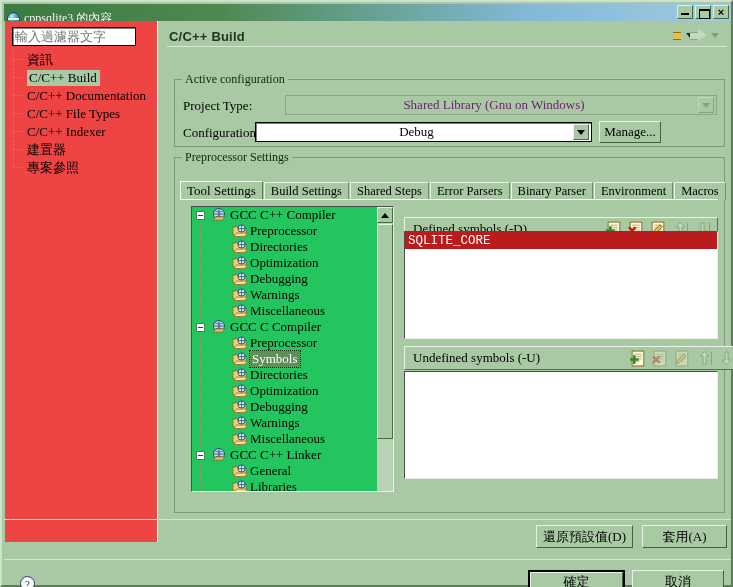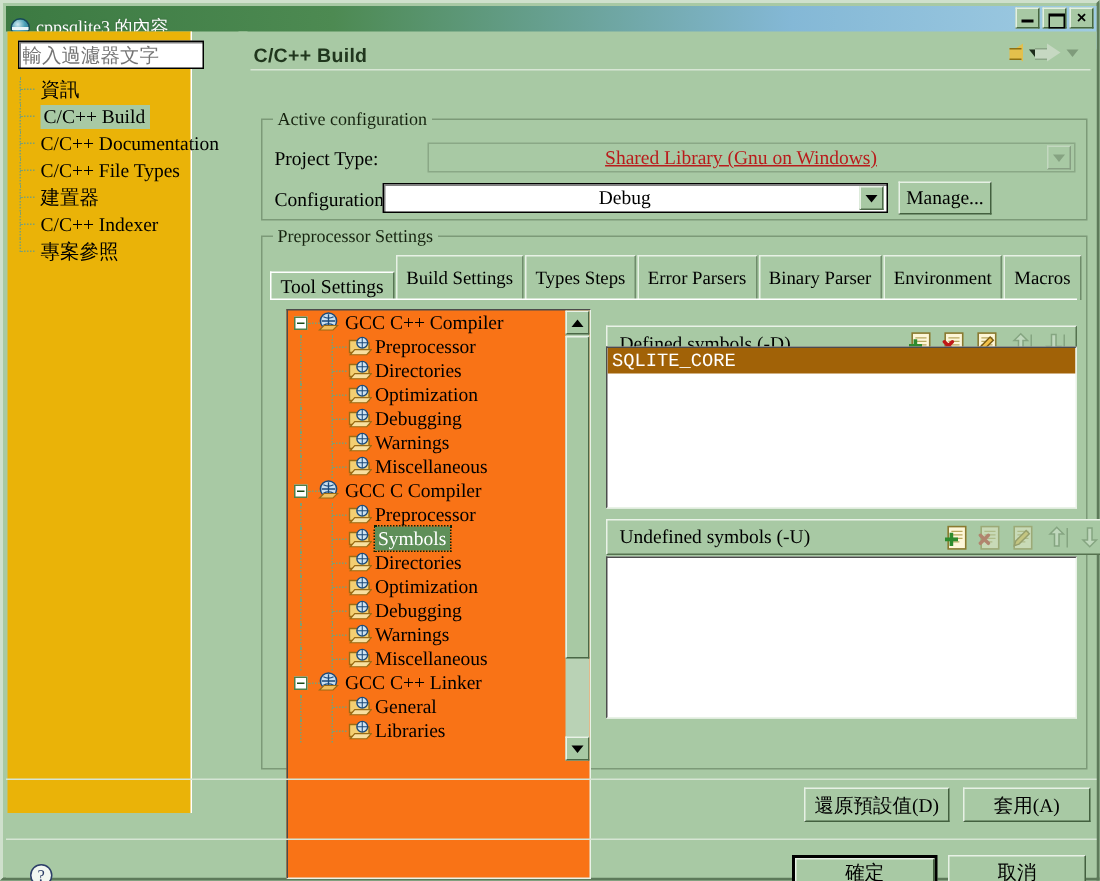--- a/index.html
+++ b/index.html
@@ -62,8 +62,8 @@
 
   
   #left-panel {
-    position: absolute; left: 1px; top: 0px; width: 123px; height: 521px;
-    background: #eab308;
+    position: absolute; left: 1px; top: 0px; width: 153px; height: 521px;
+    background: #ef4444;
     border-right: 1px solid #ffffff;
   }
   #filter-box {

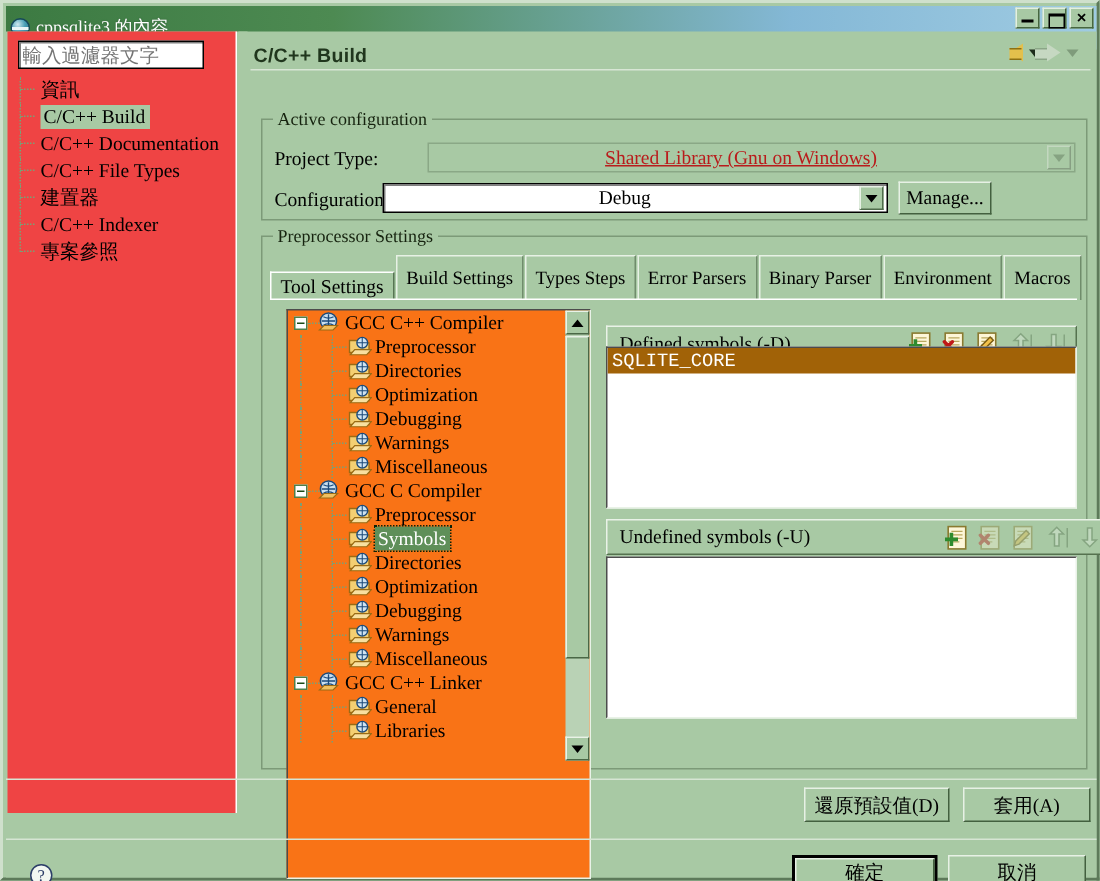--- a/index.html
+++ b/index.html
@@ -165,7 +165,7 @@
     color: #000; white-space: nowrap; overflow: hidden;
   }
   .combo.disabled { background: #a8c9a4; border: 1px solid #8aa886; box-shadow: none; }
-  .combo.disabled .ctext { color: #b91c1c; text-decoration: underline; }
+  .combo.disabled .ctext { color: #701a75; }
   .cbtn {
     width: 16px; height: 16px; margin-right: 2px; background: #a8c9a4;
     border-left: 1px solid #e7f1e5; border-top: 1px solid #e7f1e5;

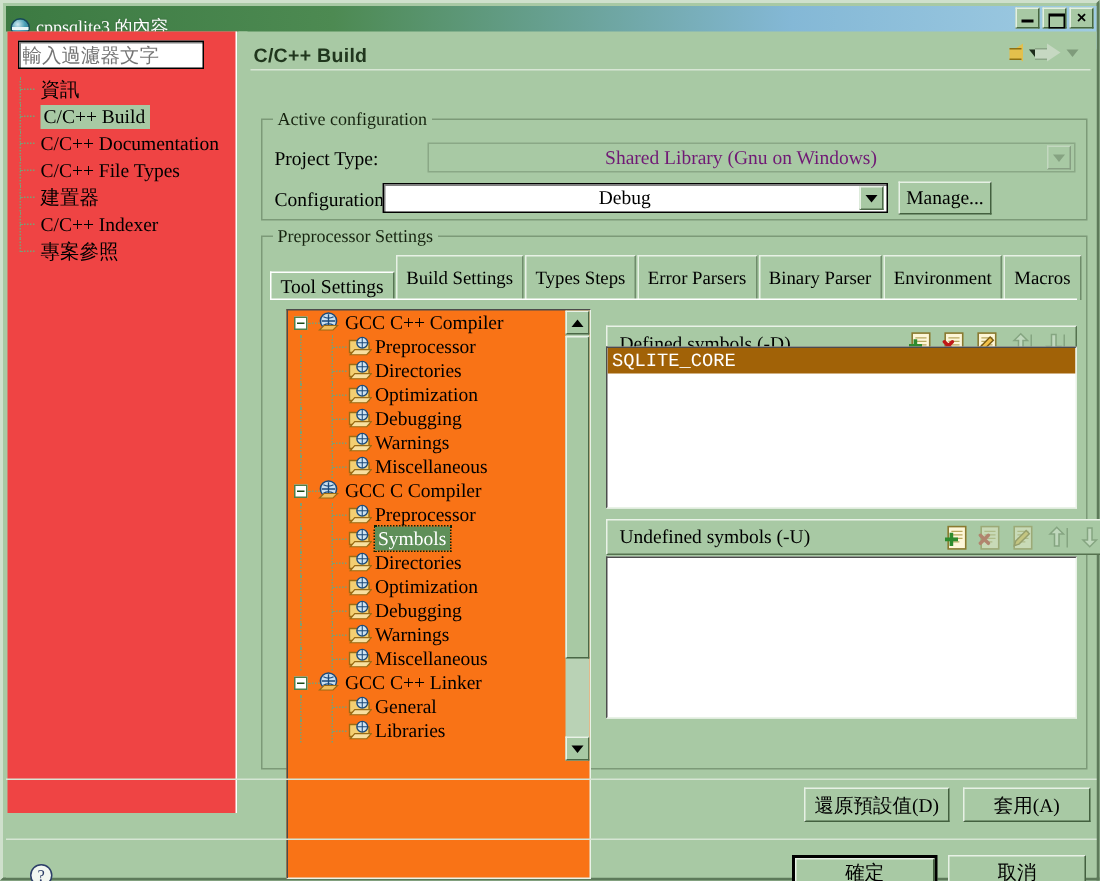--- a/index.html
+++ b/index.html
@@ -365,12 +365,12 @@
           <div class="lrow">
             <div class="vline"></div>
             <div class="dash"></div>
-            <span>建置器</span>
+            <span>C/C++ Indexer</span>
           </div>
           <div class="lrow">
             <div class="vline"></div>
             <div class="dash"></div>
-            <span>C/C++ Indexer</span>
+            <span>建置器</span>
           </div>
           <div class="lrow last">
             <div class="vline"></div>

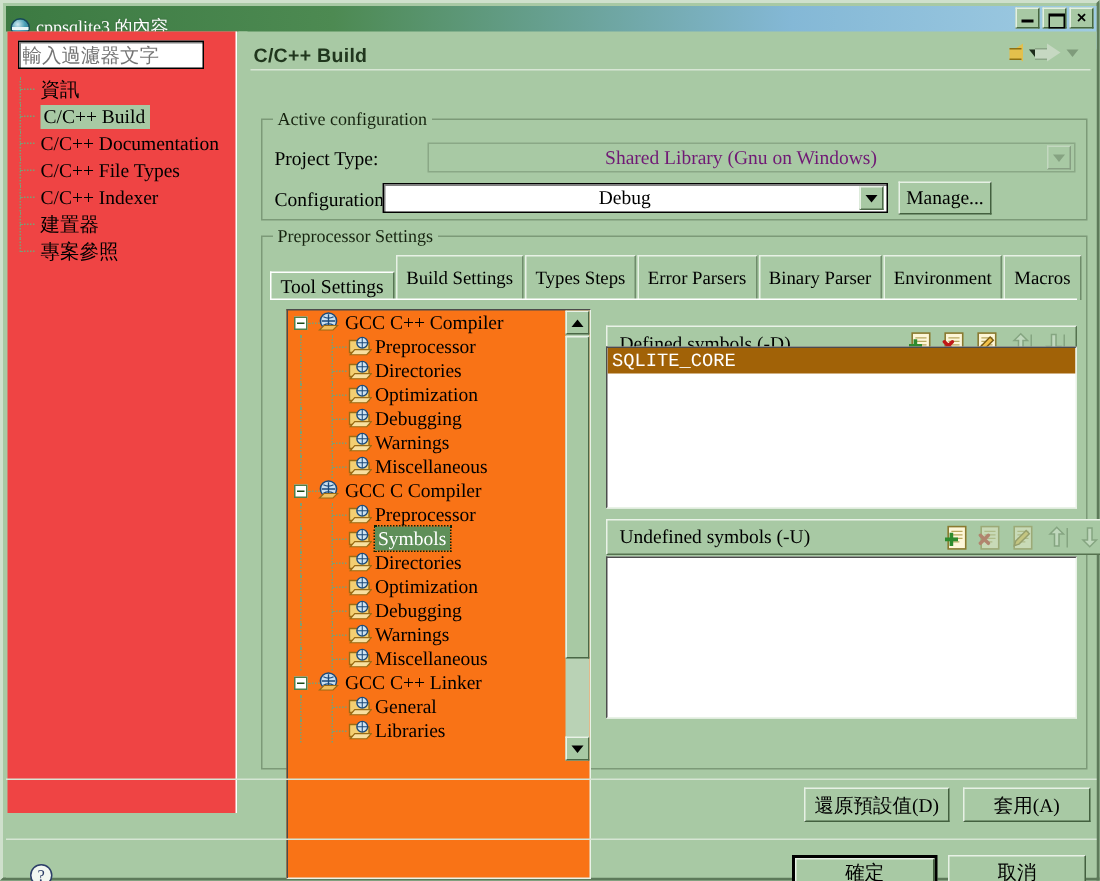--- a/index.html
+++ b/index.html
@@ -199,7 +199,7 @@
     display: flex; align-items: flex-end;
   }
   .tab {
-    height: 30px; padding: 0 6px; margin-right: 1px;
+    height: 18px; padding: 0 6px; margin-right: 1px;
     font-family: "Liberation Serif", serif; font-size: 12.5px; color: #000;
     display: flex; align-items: center; white-space: nowrap;
     border-left: 1px solid #e7f1e5; border-top: 1px solid #e7f1e5;

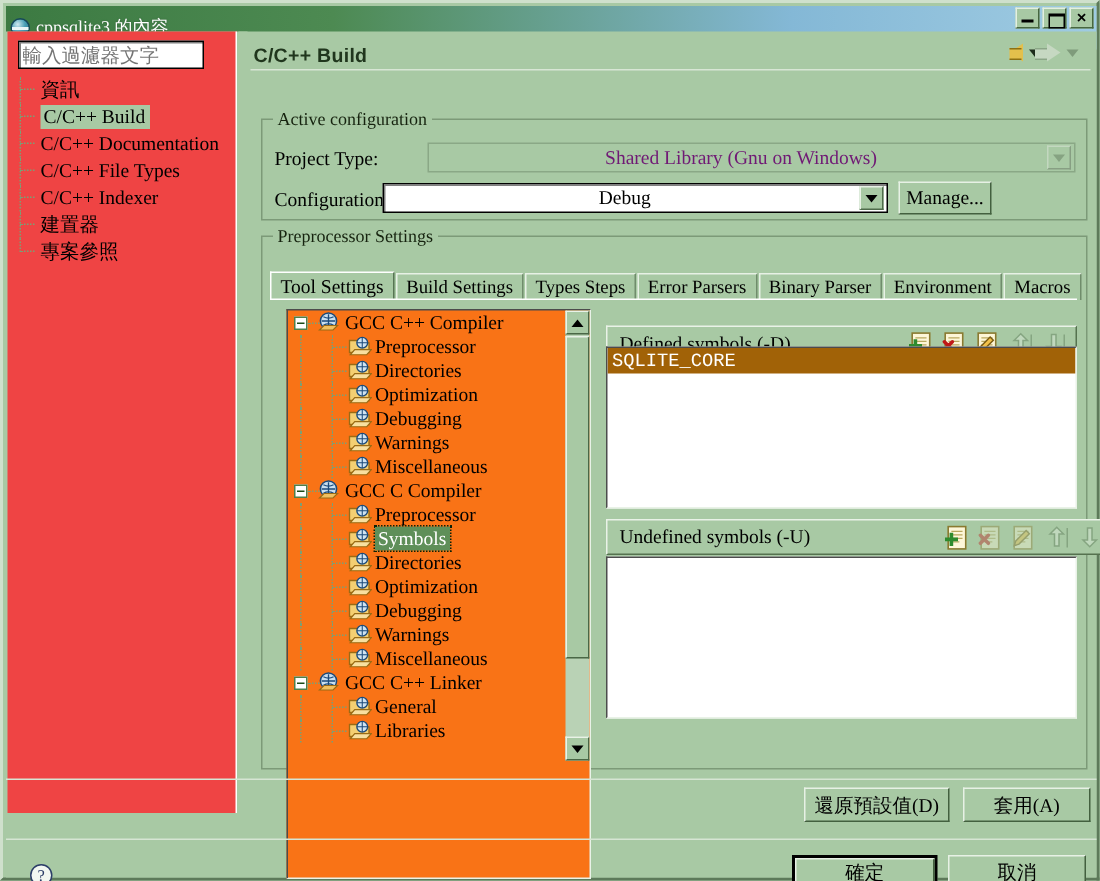--- a/index.html
+++ b/index.html
@@ -425,7 +425,7 @@
             <span>Build Settings</span>
           </div>
           <div class="tab">
-            <span>Types Steps</span>
+            <span>Shared Steps</span>
           </div>
           <div class="tab">
             <span>Error Parsers</span>

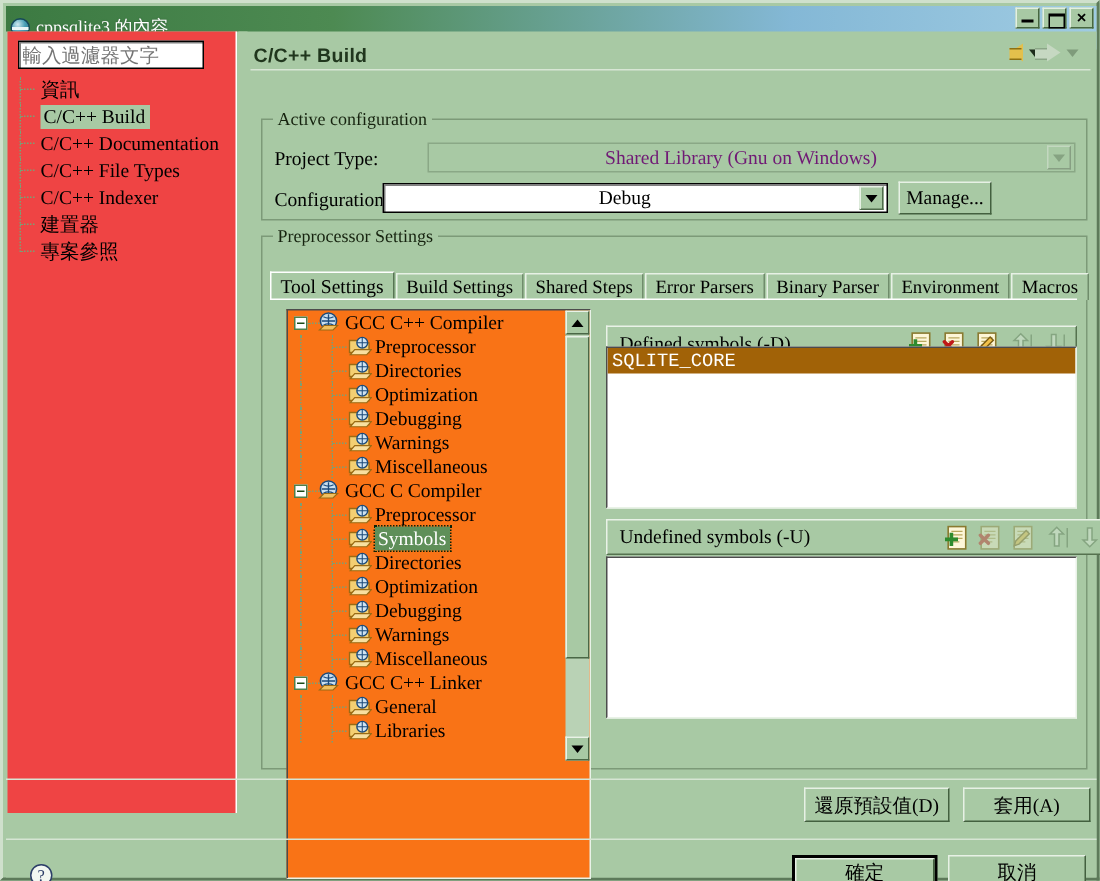--- a/index.html
+++ b/index.html
@@ -219,8 +219,8 @@
 
   
   #tooltree-wrap {
-    position: absolute; left: 26px; top: 185px; width: 203px; height: 380px;
-    background: #f97316;
+    position: absolute; left: 26px; top: 185px; width: 203px; height: 286px;
+    background: #22c55e;
     border-top: 1px solid #4c4c4c; border-left: 1px solid #4c4c4c;
     border-right: 1px solid #e9f2e7; border-bottom: 1px solid #e9f2e7;
     overflow: hidden;

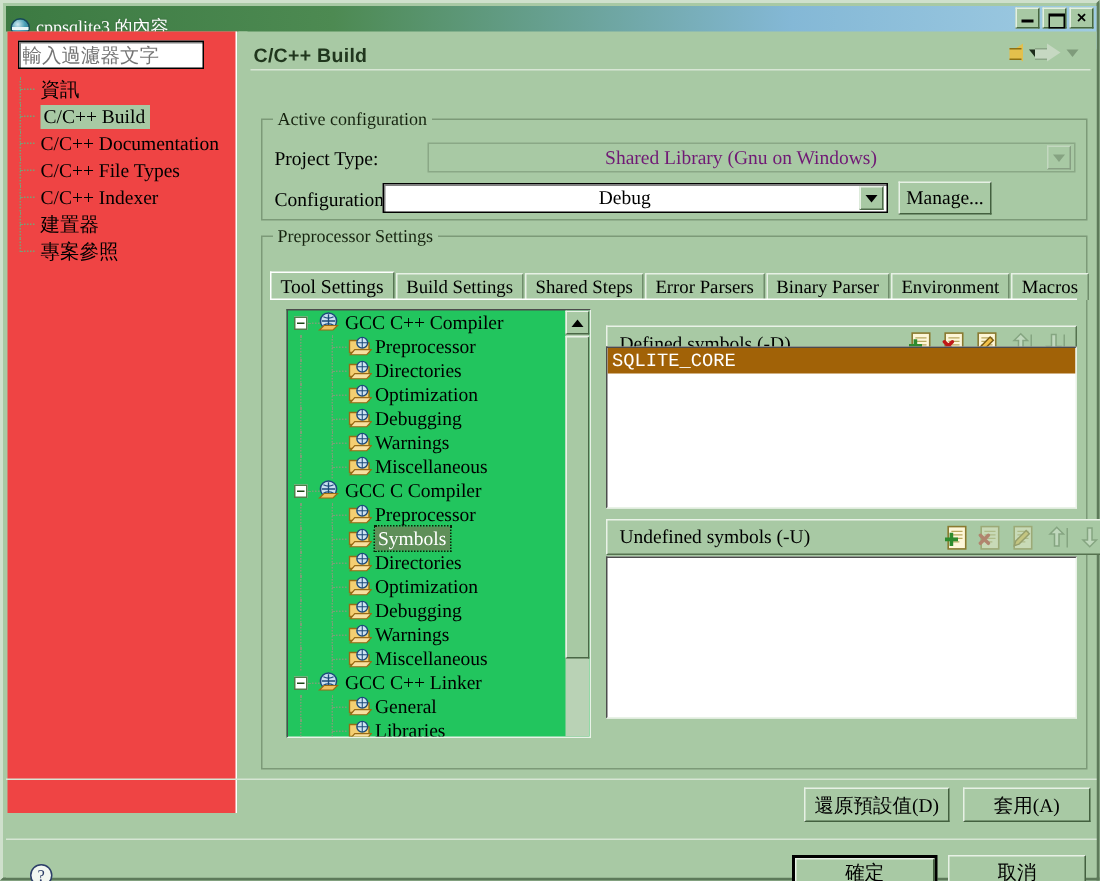--- a/index.html
+++ b/index.html
@@ -305,7 +305,7 @@
     overflow: hidden;
   }
   .lbrow-sel {
-    height: 17px; background: #a16207; color: #ffffff;
+    height: 17px; background: #b91c1c; color: #ffffff;
     font-family: "Liberation Mono", monospace; font-size: 12.5px;
     display: flex; align-items: center; padding-left: 3px;
   }

